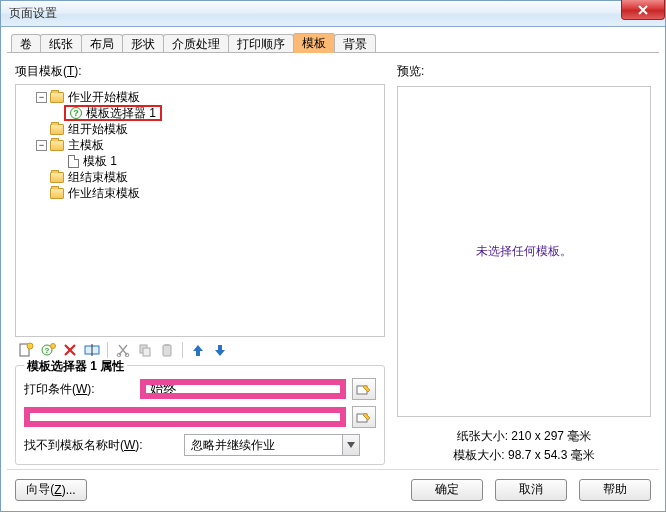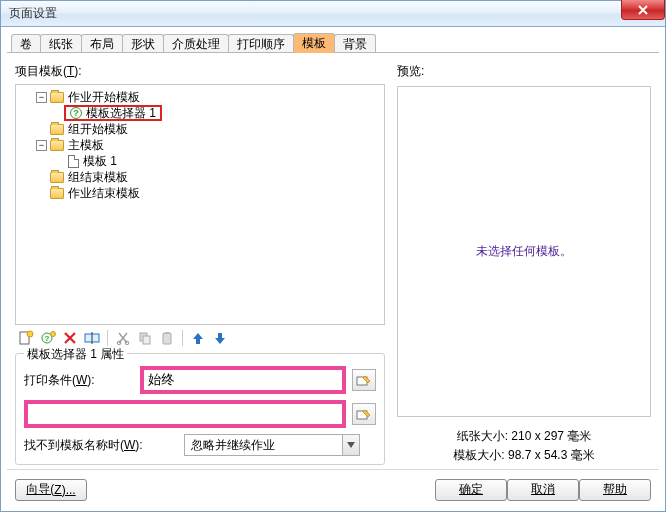--- a/index.html
+++ b/index.html
@@ -119,7 +119,7 @@
     position: relative;
   }
   .group .legend {
-    position: absolute; top: -8px; left: 8px; background: #fff; padding: 0 3px;
+    position: absolute; top: -8px; left: 8px; background: #fff; padding: 0 3px; font-weight: bold;
   }
   .row { display: flex; align-items: center; margin-top: 6px; gap: 6px; }
   .row label { width: 110px; }

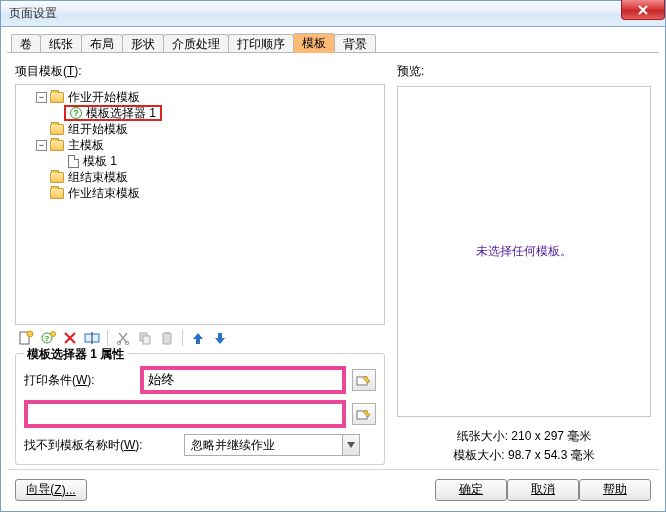--- a/index.html
+++ b/index.html
@@ -124,7 +124,7 @@
   .row { display: flex; align-items: center; margin-top: 6px; gap: 6px; }
   .row label { width: 110px; }
   .txt {
-    flex: 1; height: 28px; border: 4px solid #ec4899; padding: 1px 4px;
+    flex: 1; height: 20px; border: 6px solid #ec4899; padding: 1px 4px;
     background: #fff;
   }
   .iconbtn {

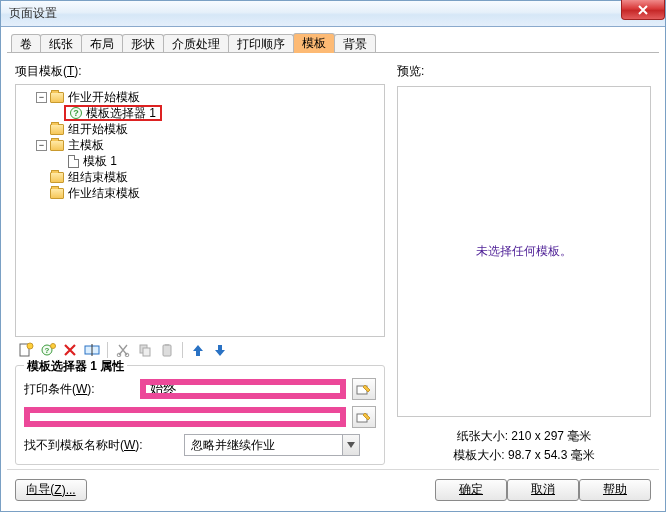--- a/index.html
+++ b/index.html
@@ -157,8 +157,7 @@
     height: 40px; display: flex; align-items: center;
     border-top: 1px solid #d9d9d9;
     padding: 0 8px;
-    gap: 0;
-    text-decoration: underline;
+    gap: 12px;
   }
   .btn {
     min-width: 72px; height: 22px;

